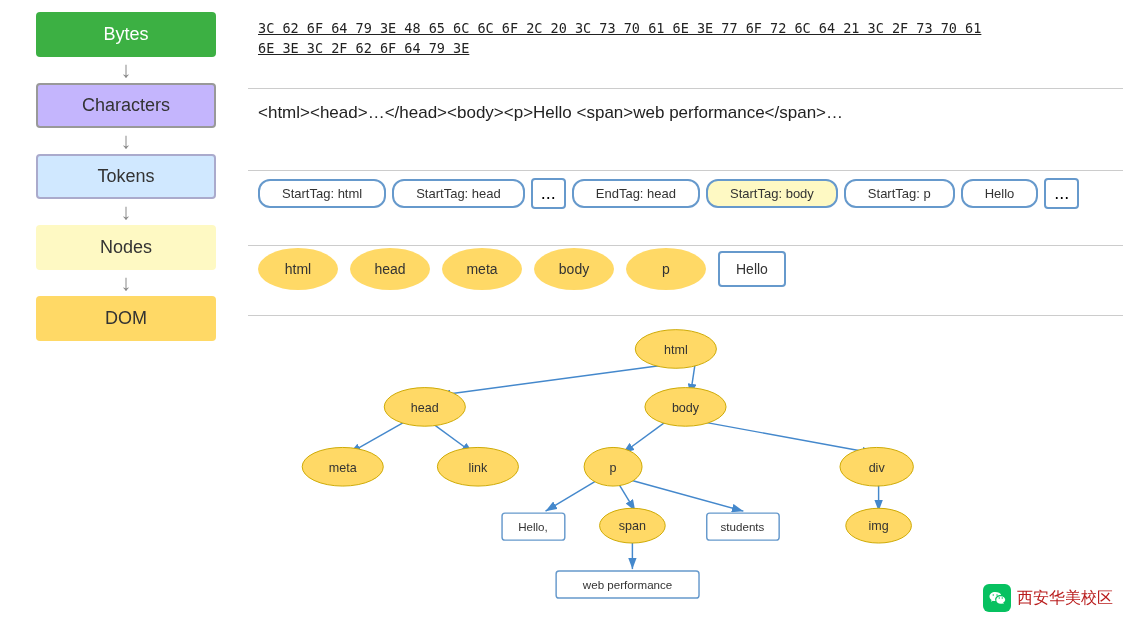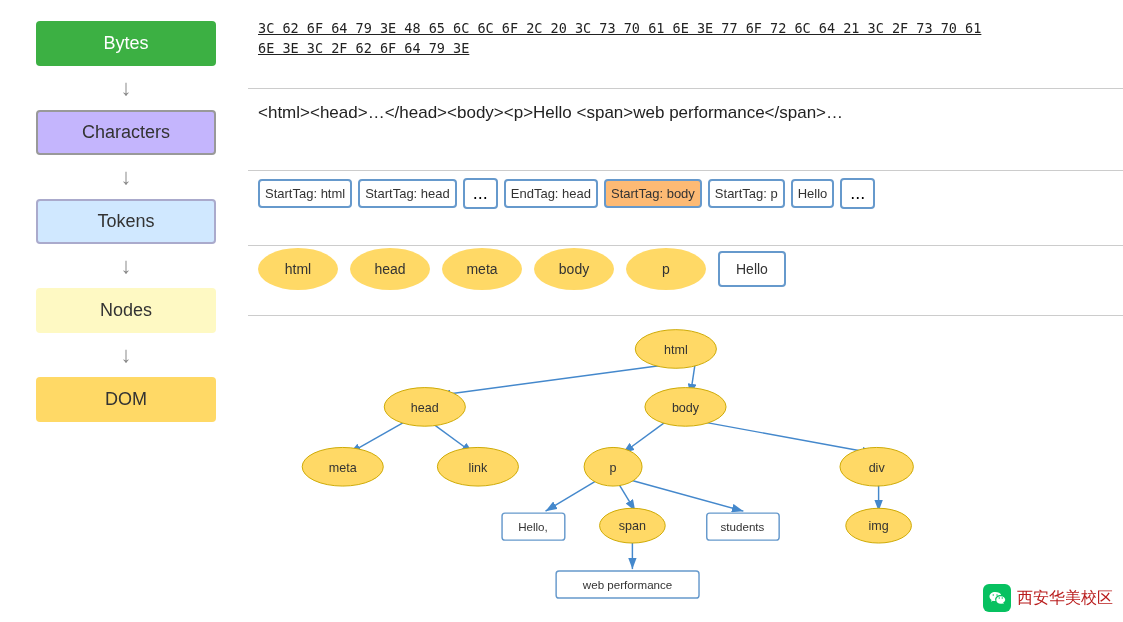--- a/index.html
+++ b/index.html
@@ -34,7 +34,7 @@
       font-size: 18px;
       font-weight: 500;
       border-radius: 4px;
-      margin: 11px 0;
+      margin: 2px 0;
     }
 
     .pipe-bytes { background: #3cb043; color: #fff; }

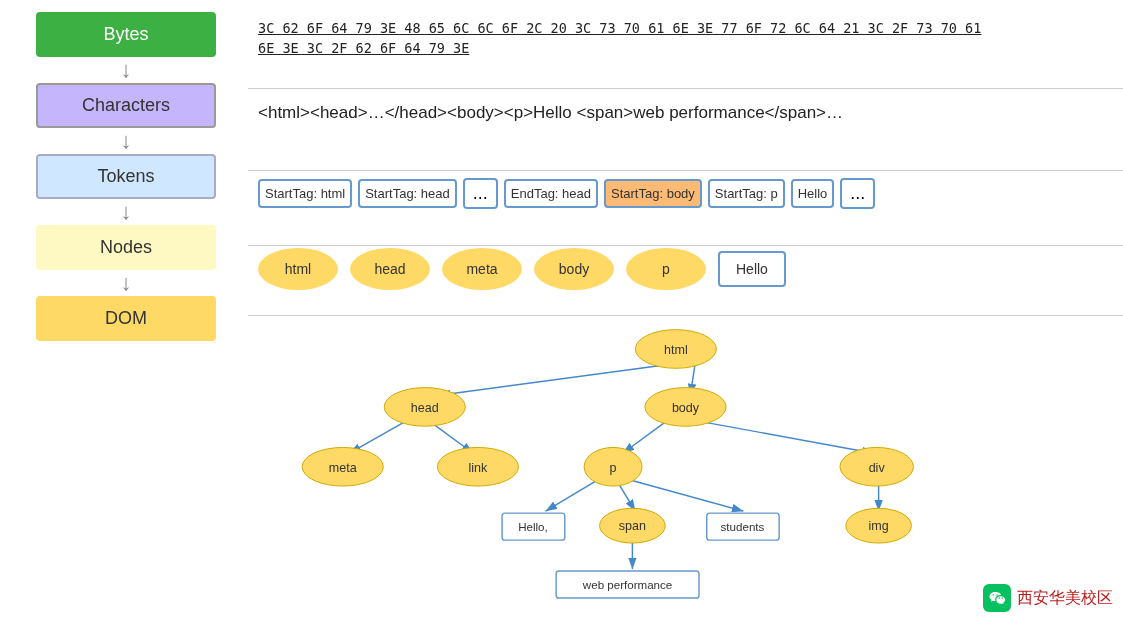--- a/index.html
+++ b/index.html
@@ -97,8 +97,8 @@
 
     .token-box {
       border: 2px solid #6699cc;
-      border-radius: 4px;
-      padding: 5px 5px;
+      border-radius: 12px;
+      padding: 5px 22px;
       font-size: 13px;
       background: #fff;
       color: #333;

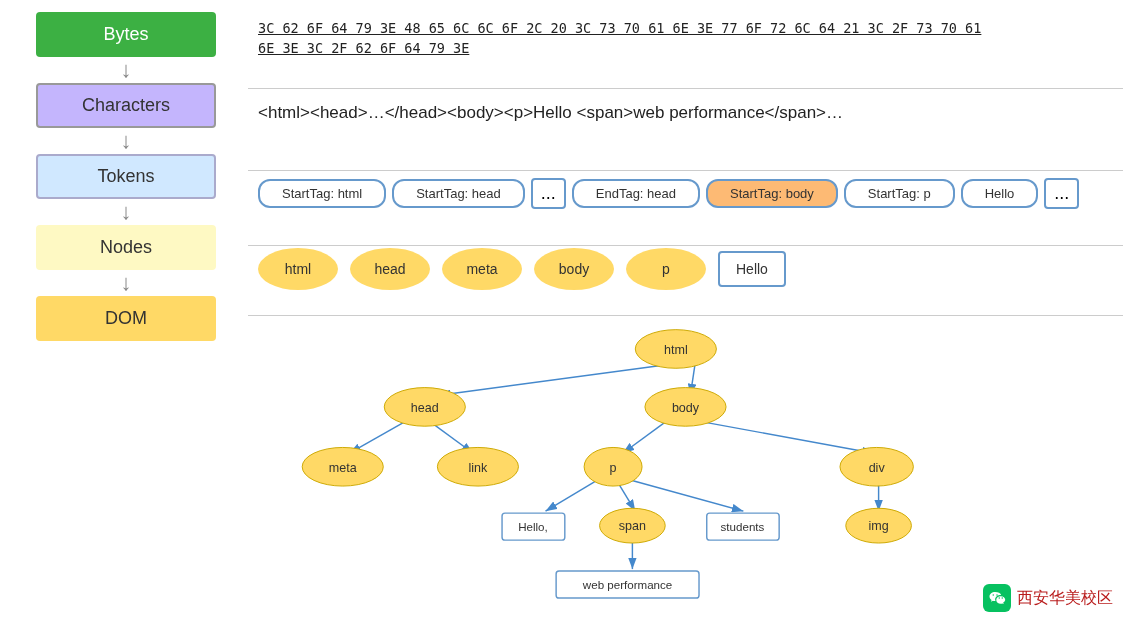--- a/index.html
+++ b/index.html
@@ -104,7 +104,7 @@
       color: #333;
     }
     .token-box.blue-bg {
-      background: #fdba74;
+      background: #fef9c3;
     }
     .token-dots {
       font-size: 18px;

